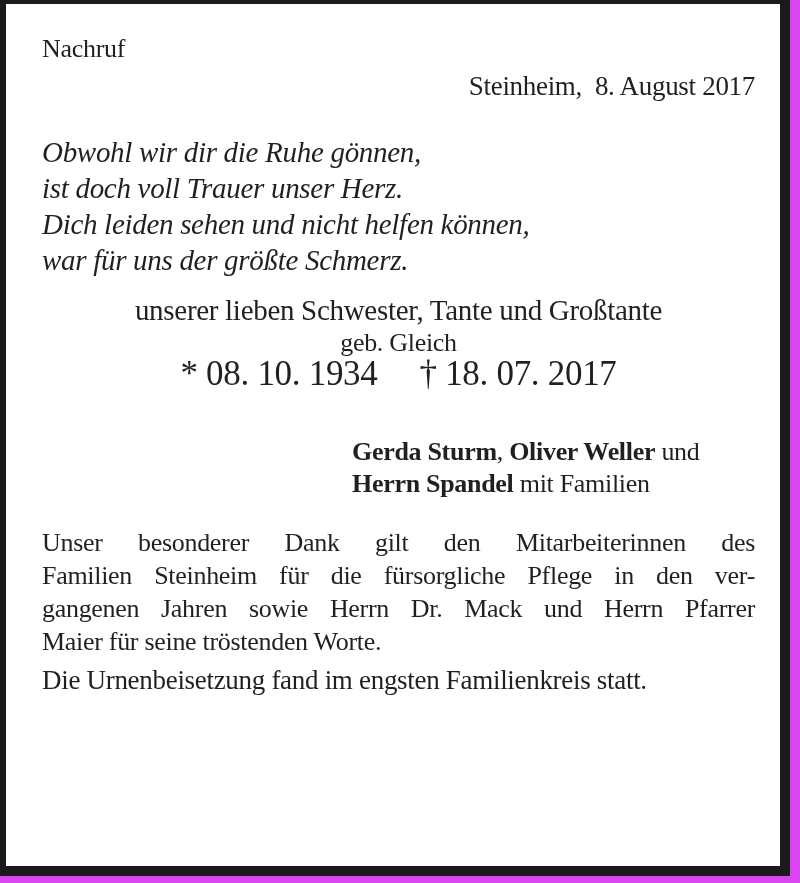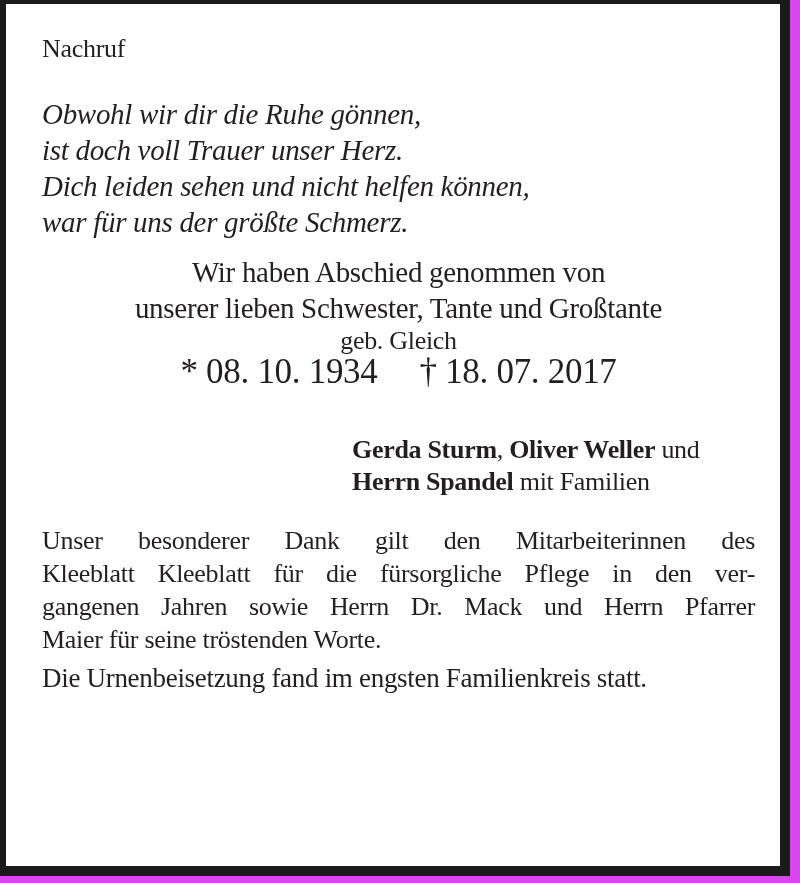--- a/index.html
+++ b/index.html
@@ -113,6 +113,7 @@
 
       <div class="header-label">Nachruf</div>
 
+      <div class="dateline">Steinheim,  8. August 2017</div>
 
       <div class="poem">
         <div>Obwohl wir dir die Ruhe gönnen,</div>

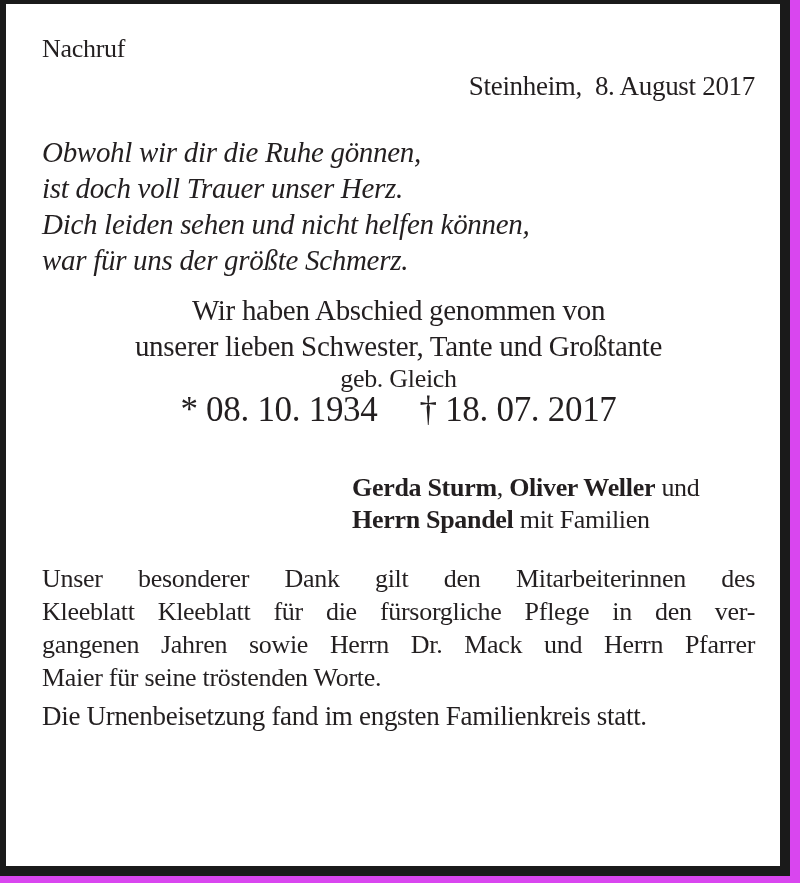--- a/index.html
+++ b/index.html
@@ -123,7 +123,6 @@
       </div>
 
       <div class="announcement">
-        <div>Wir haben Abschied genommen von</div>
         <div>unserer lieben Schwester, Tante und Großtante</div>
       </div>
 

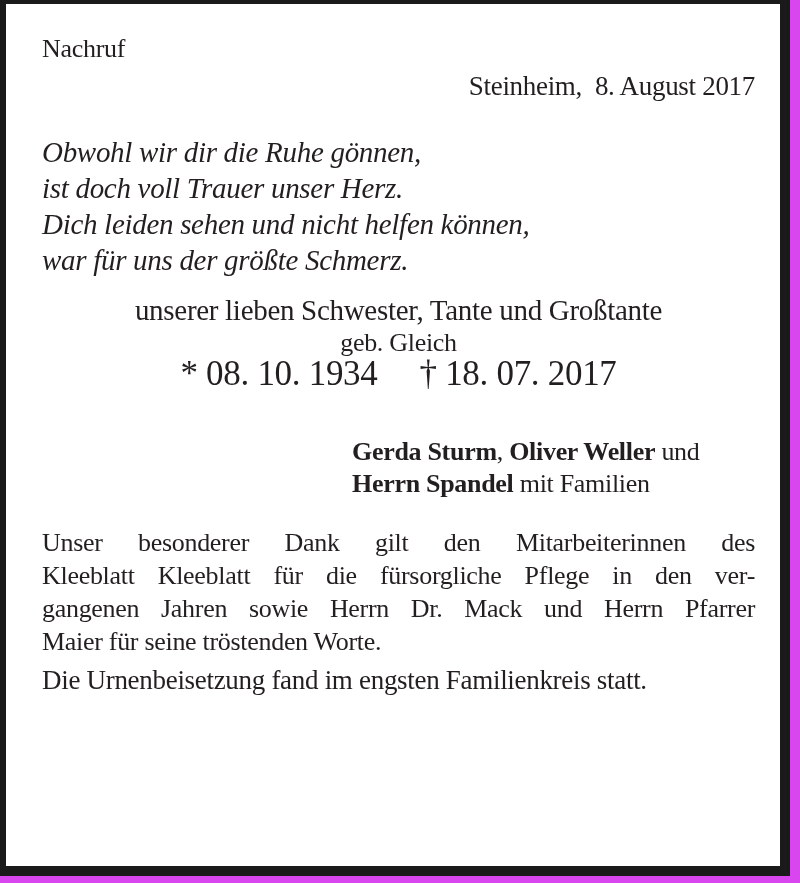--- a/index.html
+++ b/index.html
@@ -140,7 +140,7 @@
 
       <div class="thanks">
         <div class="just">Unser besonderer Dank gilt den Mitarbeiterinnen des</div>
-        <div class="just">Kleeblatt Kleeblatt für die fürsorgliche Pflege in den ver-</div>
+        <div class="just">Familien Steinheim für die fürsorgliche Pflege in den ver-</div>
         <div class="just">gangenen Jahren sowie Herrn Dr. Mack und Herrn Pfarrer</div>
         <div>Maier für seine tröstenden Worte.</div>
       </div>

